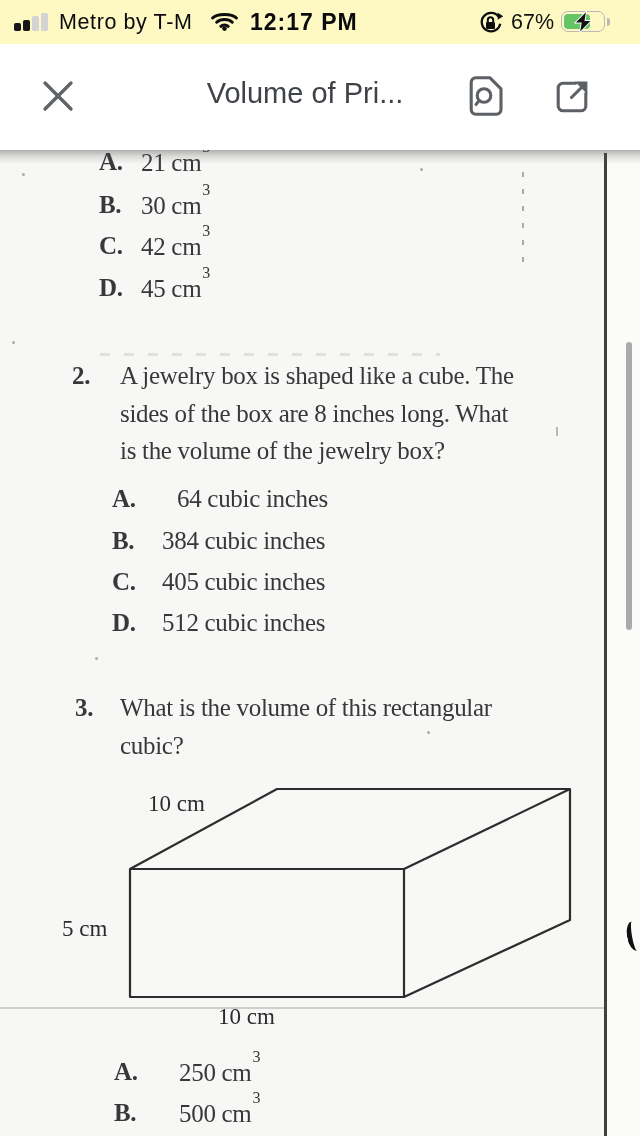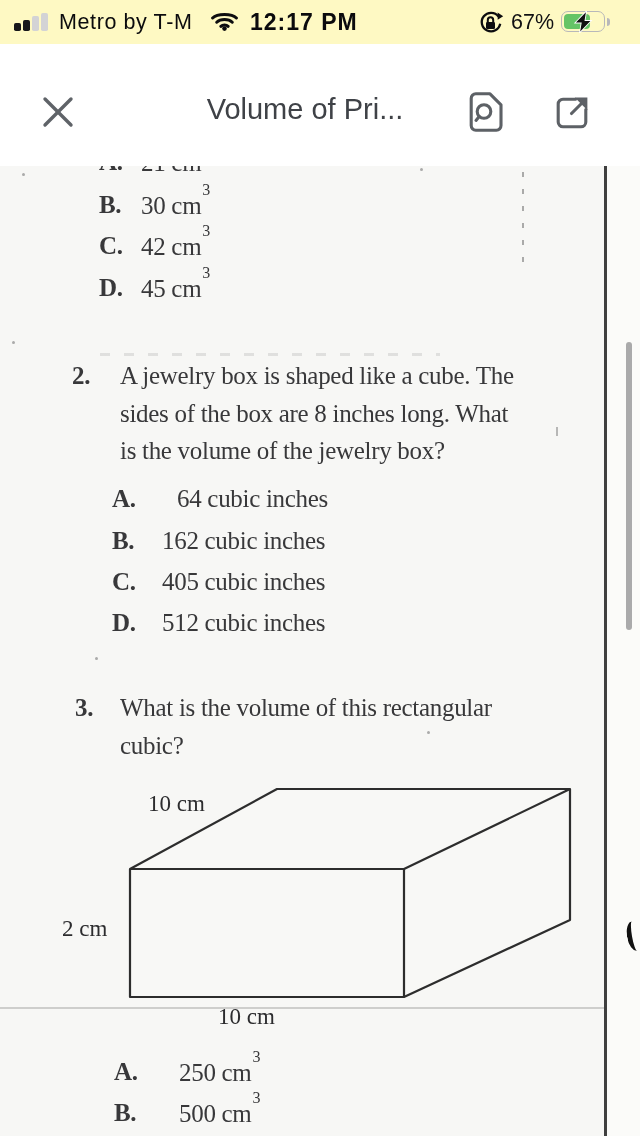--- a/index.html
+++ b/index.html
@@ -27,7 +27,7 @@
   .bat-bolt{position:absolute;left:0;top:0;}
 
   
-  .toolbar{position:absolute;top:60px;left:0;width:640px;height:106px;background:#fff;z-index:25;}
+  .toolbar{position:absolute;top:44px;left:0;width:640px;height:106px;background:#fff;z-index:25;}
   .btn{background:none;border:none;padding:0;margin:0;cursor:pointer;position:absolute;}
   .close-btn{left:40px;top:34px;width:36px;height:36px;}
   .tb-title{position:absolute;left:140px;top:33px;width:330px;text-align:center;

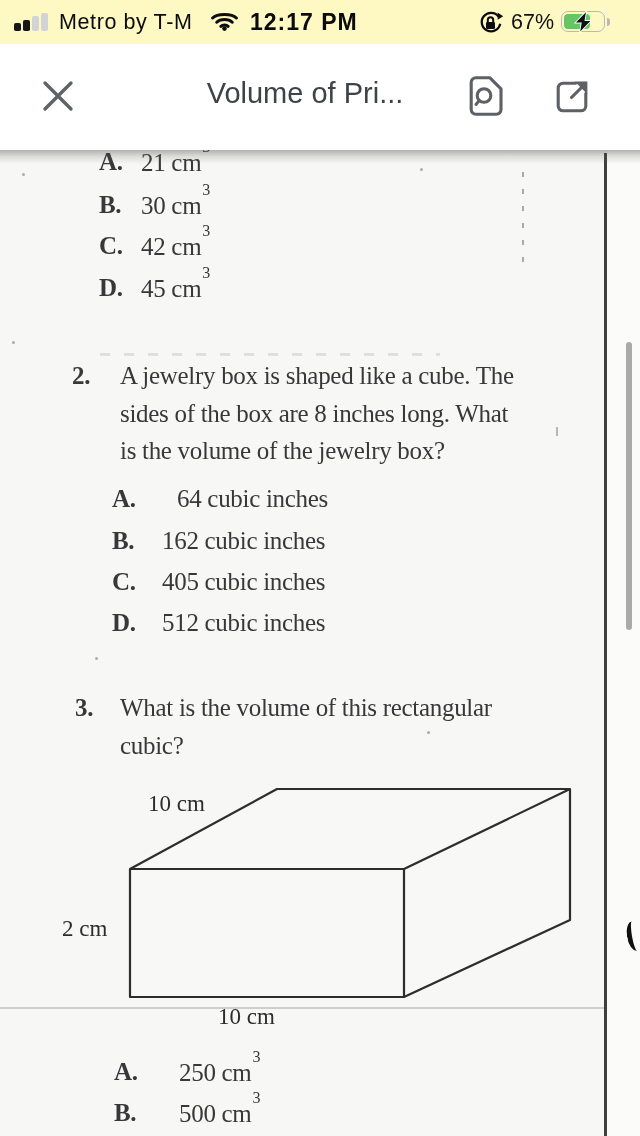--- a/index.html
+++ b/index.html
@@ -175,7 +175,7 @@
 </div>
 <div class="row serif" style="top:527px">
   <span class="opt-lbl" style="left:112px">B.</span>
-  <span class="opt-val" style="left:162px">162 cubic inches</span>
+  <span class="opt-val" style="left:162px">384 cubic inches</span>
 </div>
 <div class="row serif" style="top:568px">
   <span class="opt-lbl" style="left:112px">C.</span>

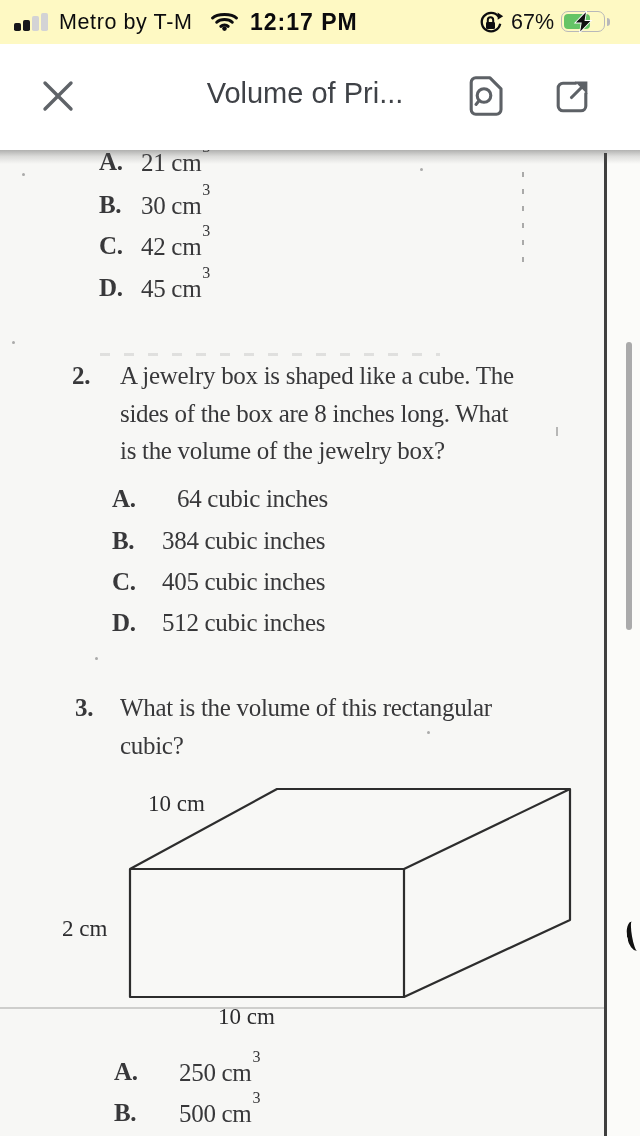--- a/index.html
+++ b/index.html
@@ -199,7 +199,7 @@
   </g>
 </svg>
 <div class="figlabel" style="left:148px;top:791px">10 cm</div>
-<div class="figlabel" style="left:62px;top:916px">2 cm</div>
+<div class="figlabel" style="left:62px;top:916px">5 cm</div>
 <div class="figlabel" style="left:218px;top:1004px">10 cm</div>
 
 <div class="row serif" style="top:1058px">

